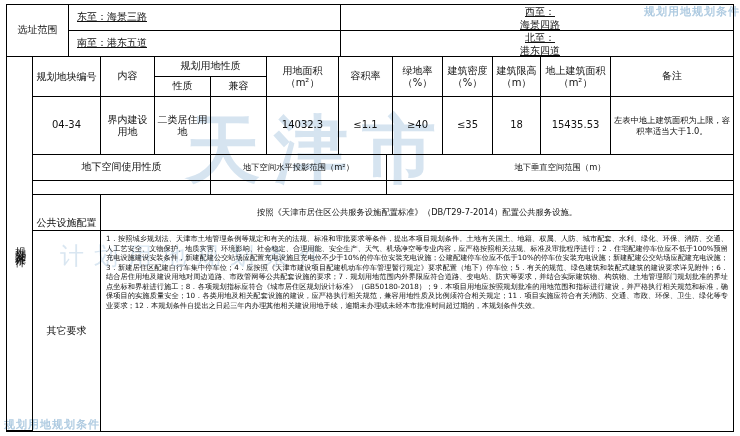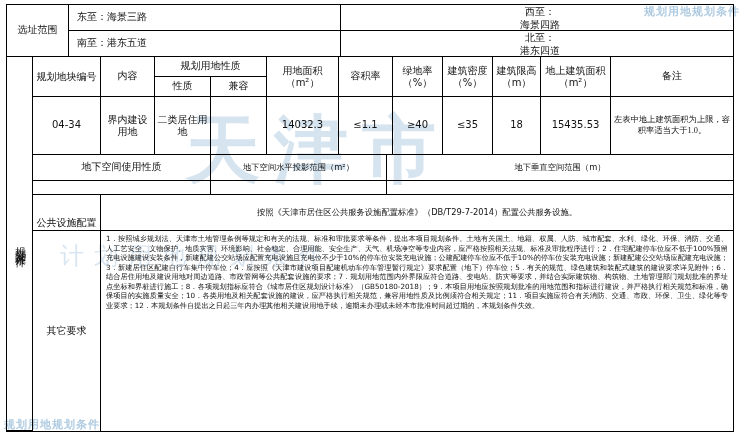--- a/index.html
+++ b/index.html
@@ -39,7 +39,7 @@
   .lbl{font-size:10px;}
   .small{font-size:8.3px;}
   .stack{display:flex;flex-direction:column;align-items:center;justify-content:center;line-height:1.2;}
-  .leftish{justify-content:flex-start;text-align:left;}
+  .leftish{justify-content:flex-start;text-align:left;text-decoration:underline;}
   .topalign{align-items:flex-start;}
   .terms{
     font-size:7.2px;line-height:1.32;text-align:justify;

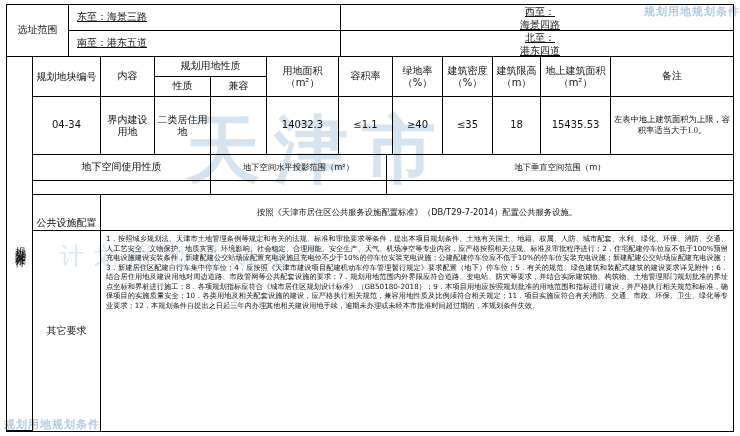--- a/index.html
+++ b/index.html
@@ -204,7 +204,7 @@
         <div class="cell" style="width:70px;height:58px;">
           <span class="lbl">15435.53</span>
         </div>
-        <div class="cell last" style="flex:1;height:58px;font-family:Liberation Serif, serif;">
+        <div class="cell last" style="flex:1;height:58px;">
           <span class="small">左表中地上建筑面积为上限，容积率适当大于1.0。</span>
         </div>
       </div>

